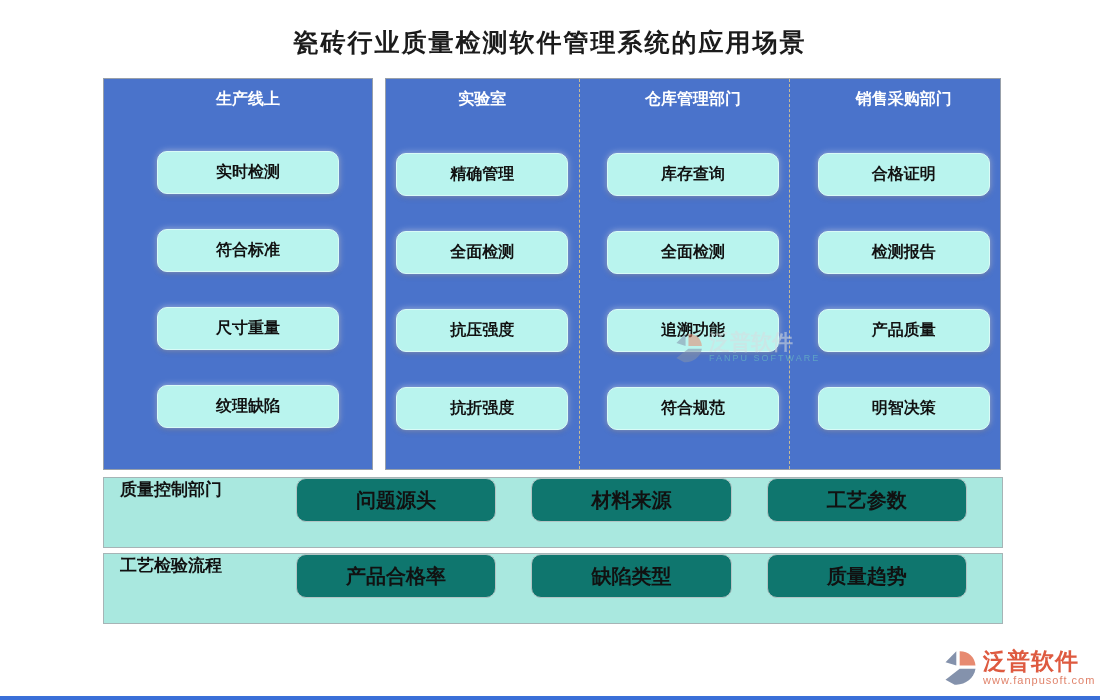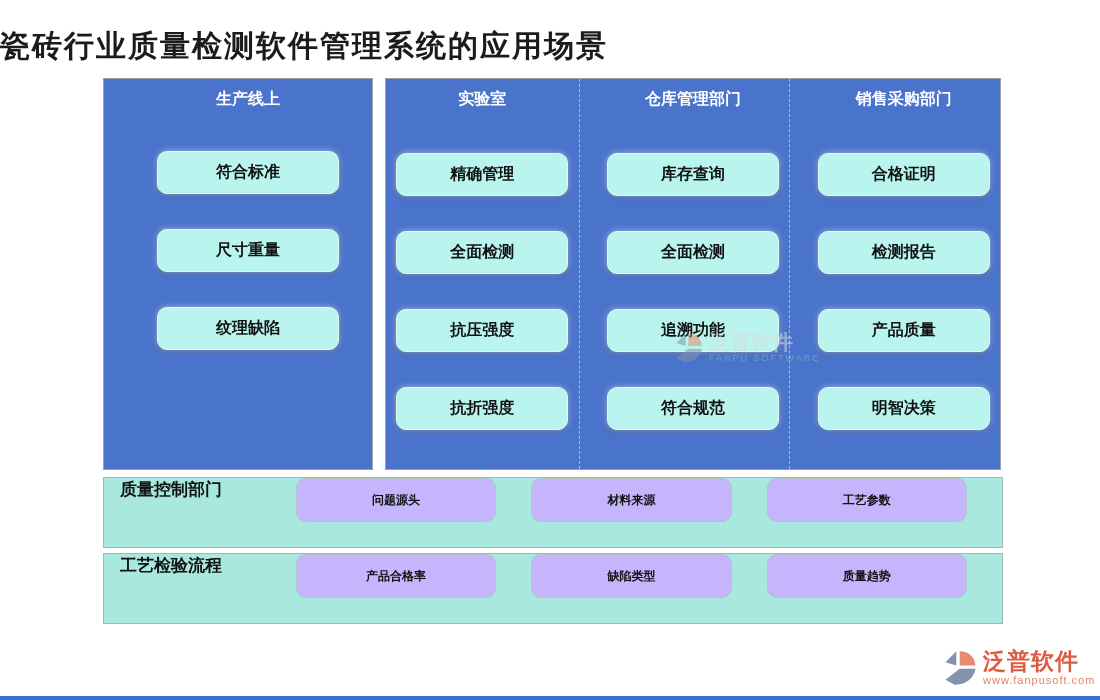--- a/index.html
+++ b/index.html
@@ -17,8 +17,8 @@
     top: 26px;
     left: 0;
     width: 1100px;
-    text-align: left;
-    font-size: 30px;
+    text-align: center;
+    font-size: 25px;
     font-weight: bold;
     color: #1b1b1b;
     letter-spacing: 2px;

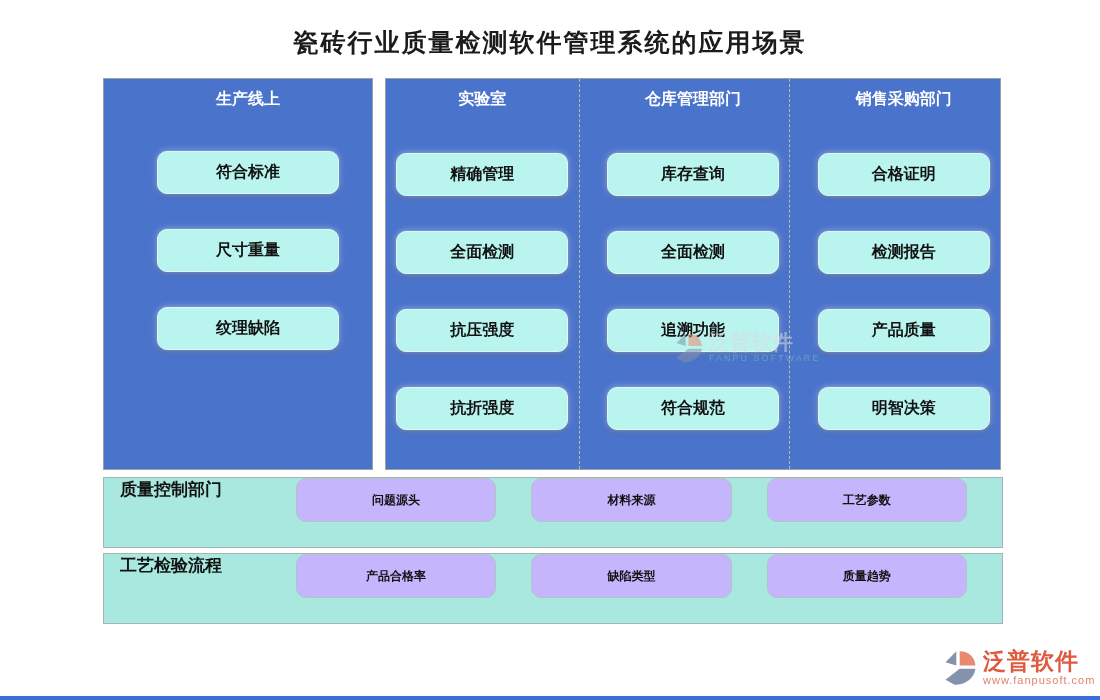--- a/index.html
+++ b/index.html
@@ -161,6 +161,7 @@
   <div class="panel panel-left">
     <div class="panel-header">生产线上</div>
     <div class="pill-col">
+      <div class="pill">实时检测</div>
       <div class="pill">符合标准</div>
       <div class="pill">尺寸重量</div>
       <div class="pill">纹理缺陷</div>

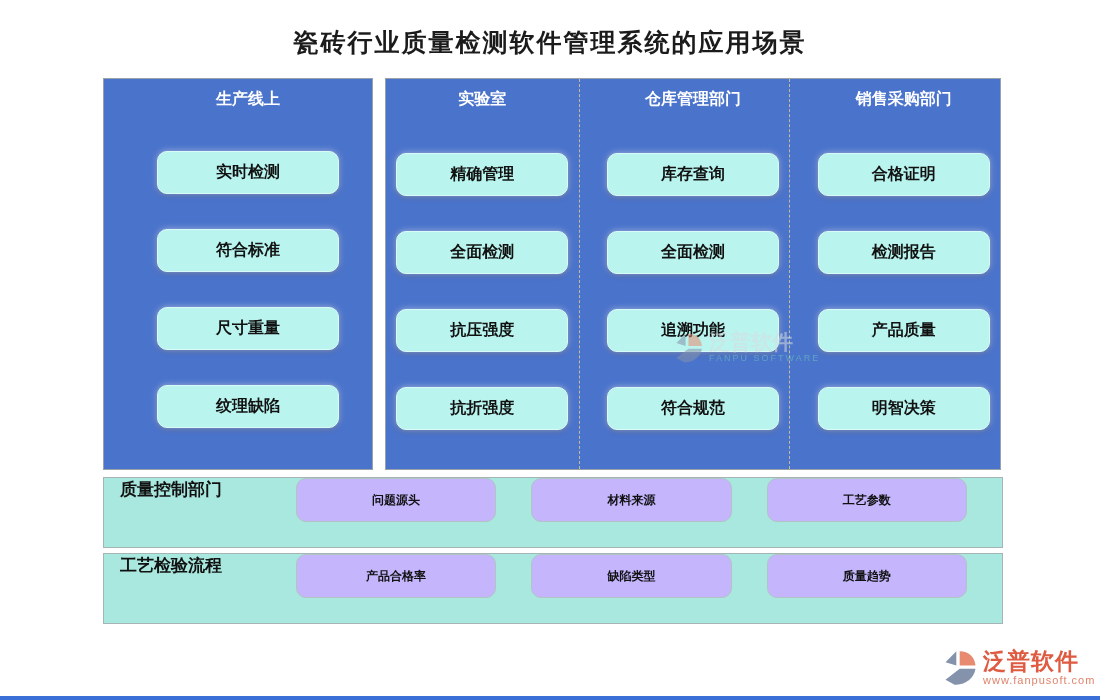--- a/index.html
+++ b/index.html
@@ -89,13 +89,13 @@
     width: 223px;
     height: 44px;
     margin-right: 35px;
-    background: #c4b5fd;
+    background: #0f766e;
     border: 1px solid #b2c4c4;
     border-radius: 10px;
     display: flex;
     align-items: center;
     justify-content: center;
-    font-size: 12px;
+    font-size: 20px;
     font-weight: bold;
     color: #111111;
     cursor: pointer;

